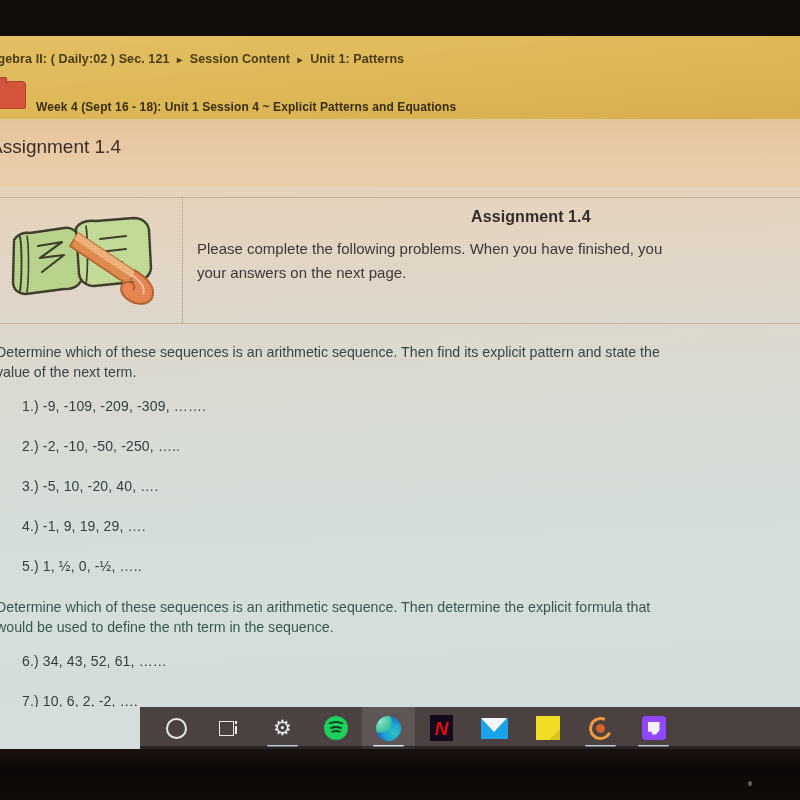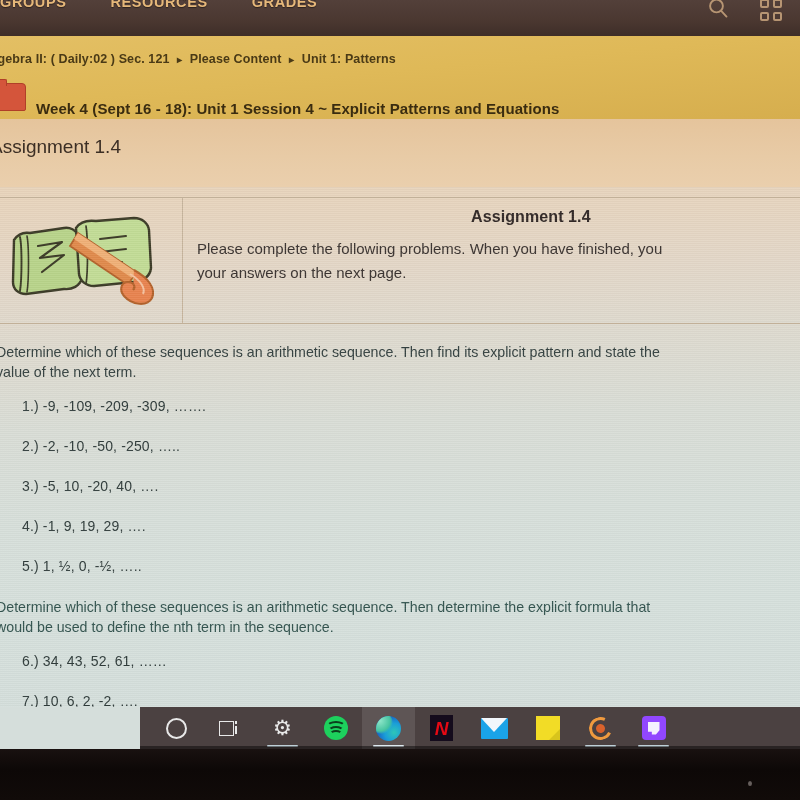--- a/index.html
+++ b/index.html
@@ -405,27 +405,6 @@
 
 <div id="screen">
 
-  <div class="topnav">
-    <div class="topnav-items">
-      <span class="topnav-item">GROUPS</span>
-      <span class="topnav-item">RESOURCES</span>
-      <span class="topnav-item">GRADES</span>
-    </div>
-    <div class="topnav-right">
-      <span class="nav-ico">
-        <svg width="24" height="24" viewBox="0 0 24 24" fill="none" stroke="#c9a57e" stroke-width="1.9">
-          <circle cx="10.5" cy="10" r="6.4"></circle>
-          <line x1="15.2" y1="14.8" x2="20.5" y2="20.6" stroke-linecap="round"></line>
-        </svg>
-      </span>
-      <span class="nav-ico grid-ico">
-        <i></i>
-          <i></i>
-          <i></i>
-          <i></i>
-      </span>
-    </div>
-  </div>
 
   <div class="goldband">
     <div class="crumbs">

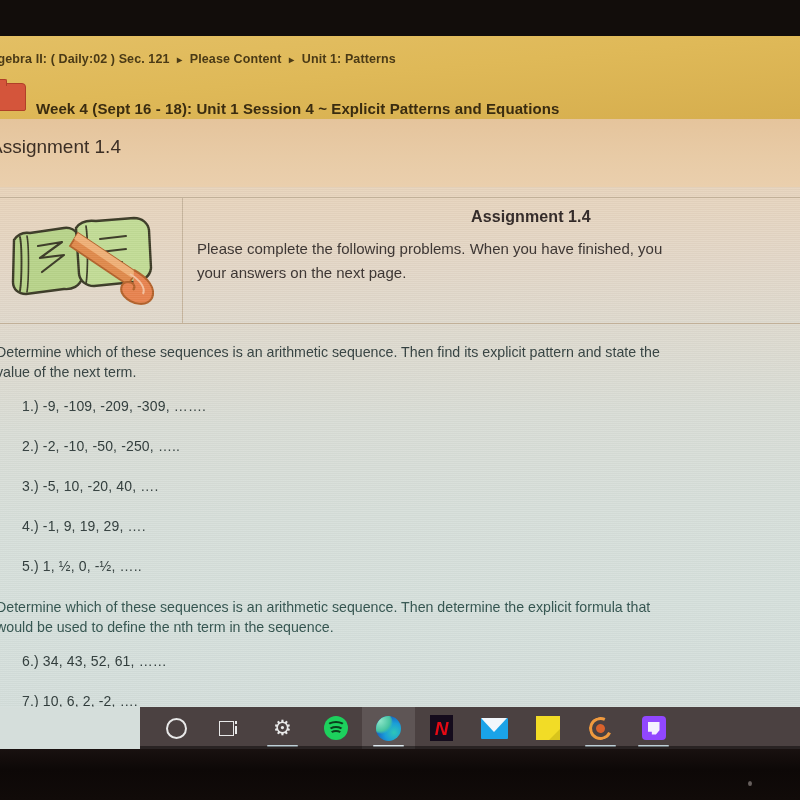--- a/index.html
+++ b/index.html
@@ -410,7 +410,7 @@
     <div class="crumbs">
       <span>lgebra II: ( Daily:02 ) Sec. 121</span>
       <span class="crumb-sep">▸</span>
-      <span>Please Content</span>
+      <span>Session Content</span>
       <span class="crumb-sep">▸</span>
       <span>Unit 1: Patterns</span>
     </div>

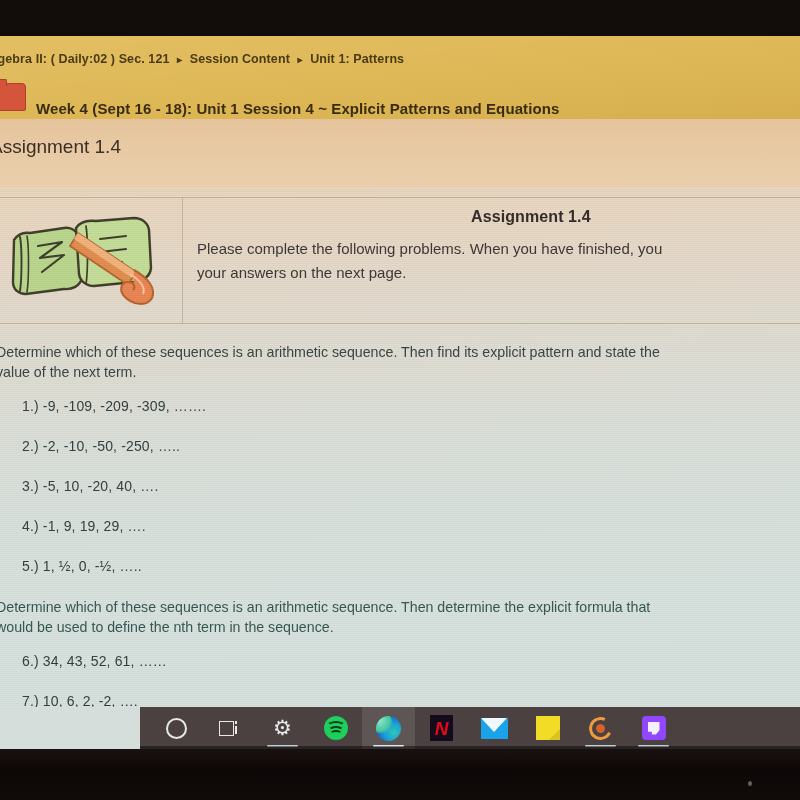--- a/index.html
+++ b/index.html
@@ -111,7 +111,7 @@
   }
   .folder-title {
     color: #3a2c10;
-    font-size: 15px;
+    font-size: 12px;
     font-weight: 700;
     white-space: nowrap;
     letter-spacing: .1px;

